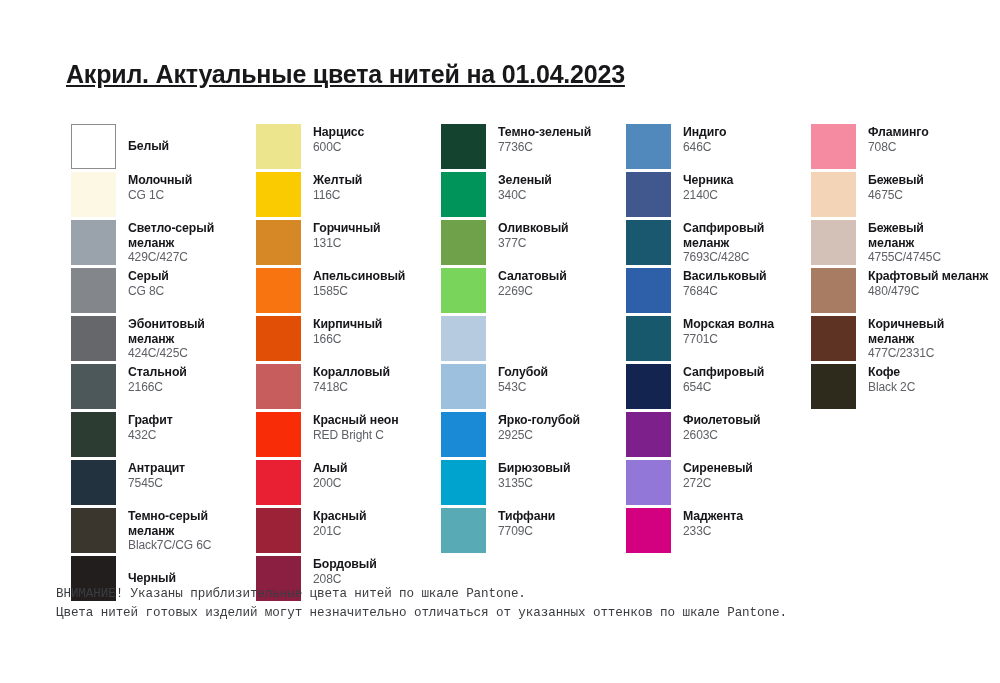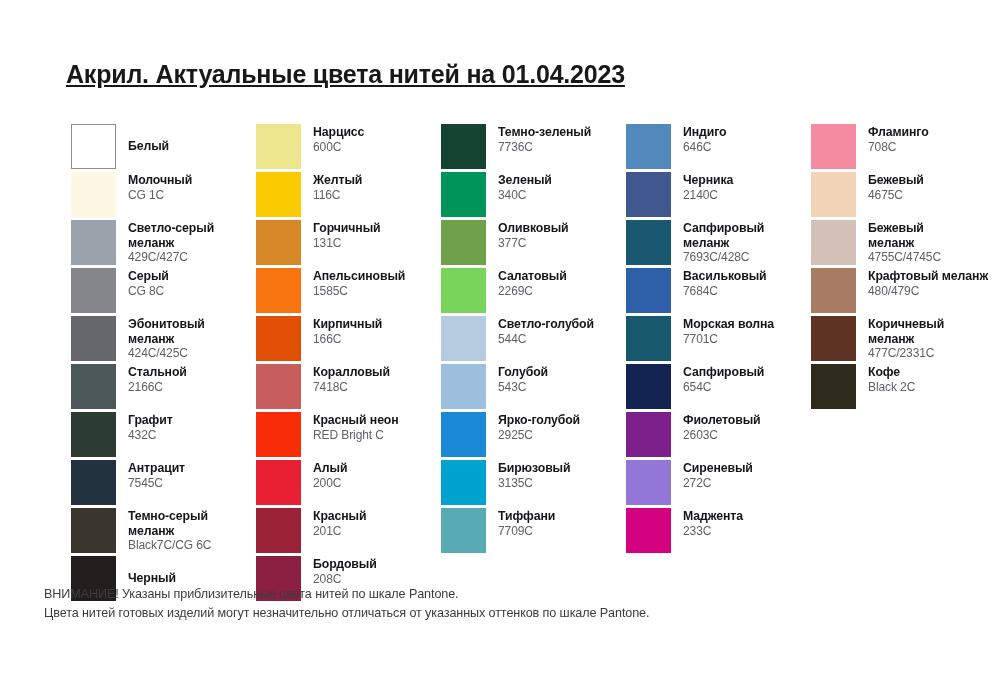--- a/index.html
+++ b/index.html
@@ -298,10 +298,6 @@
         </div>
         <div class="swatch-row">
           <div class="chip" style="background: rgb(182, 203, 224);"></div>
-          <div class="label-block">
-            <div class="name">Светло-голубой</div>
-            <div class="code">544C</div>
-          </div>
         </div>
         <div class="swatch-row">
           <div class="chip" style="background: rgb(156, 192, 221);"></div>

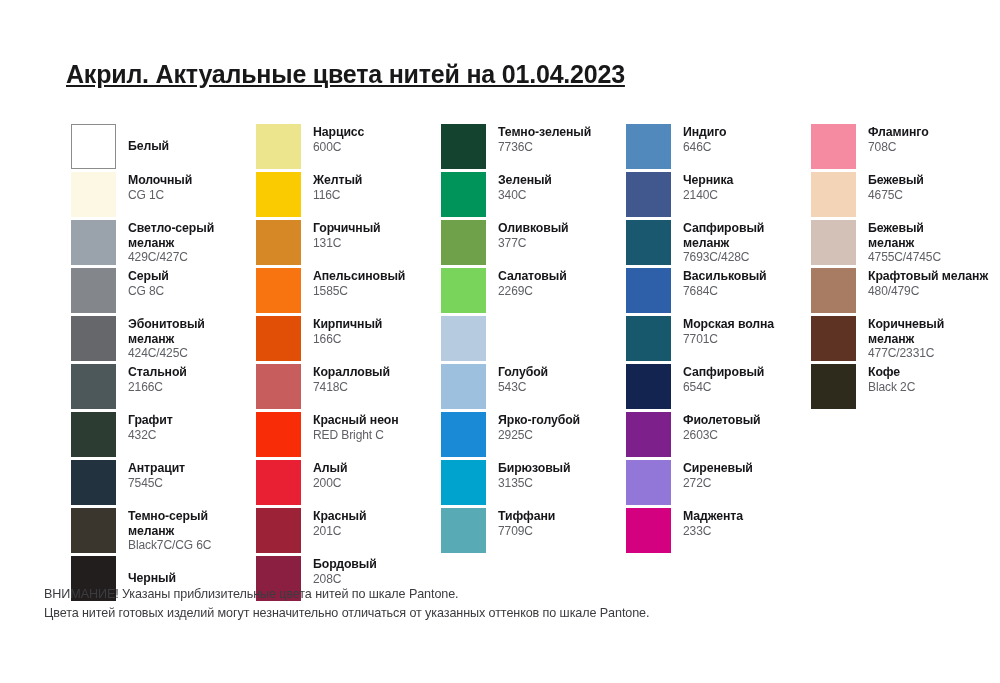--- a/index.html
+++ b/index.html
@@ -105,12 +105,13 @@
   
   .note {
     position: absolute;
-    left: 44px;
+    left: 56px;
     top: 585px;
     font-size: 12.6px;
     line-height: 19px;
     color: #3b3c40;
     letter-spacing: -0.1px;
+    font-family: Liberation Mono, monospace;
   }
   .note div { white-space: nowrap; }
 </style>

